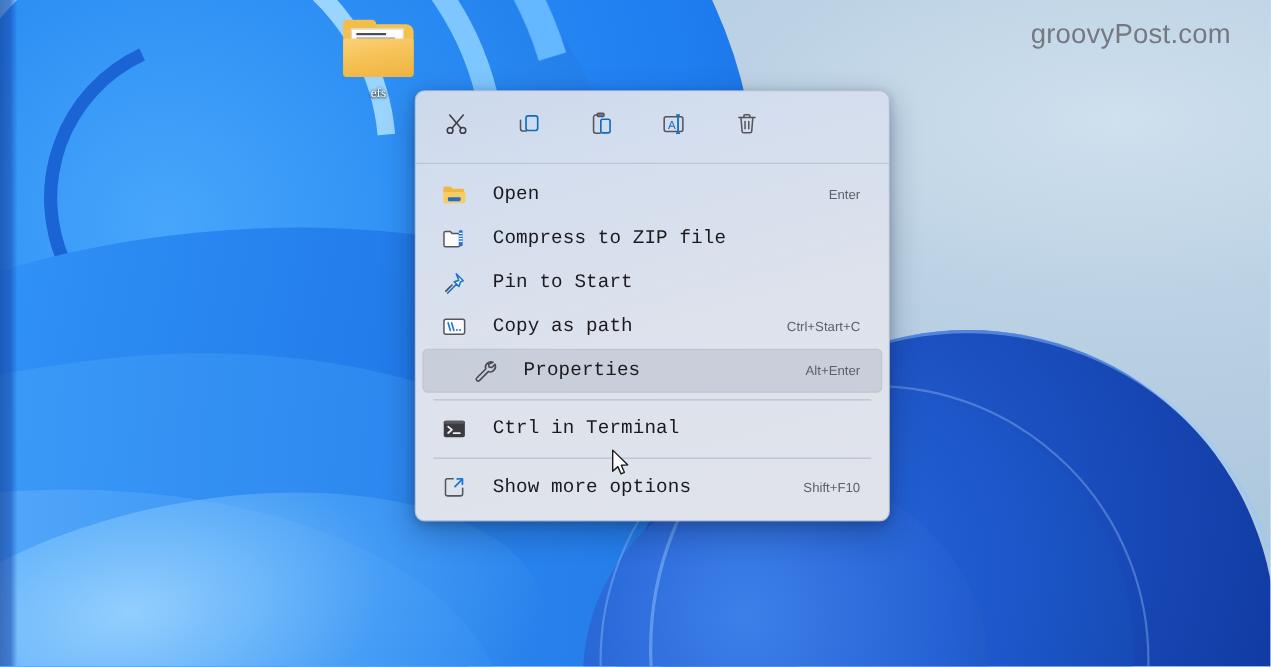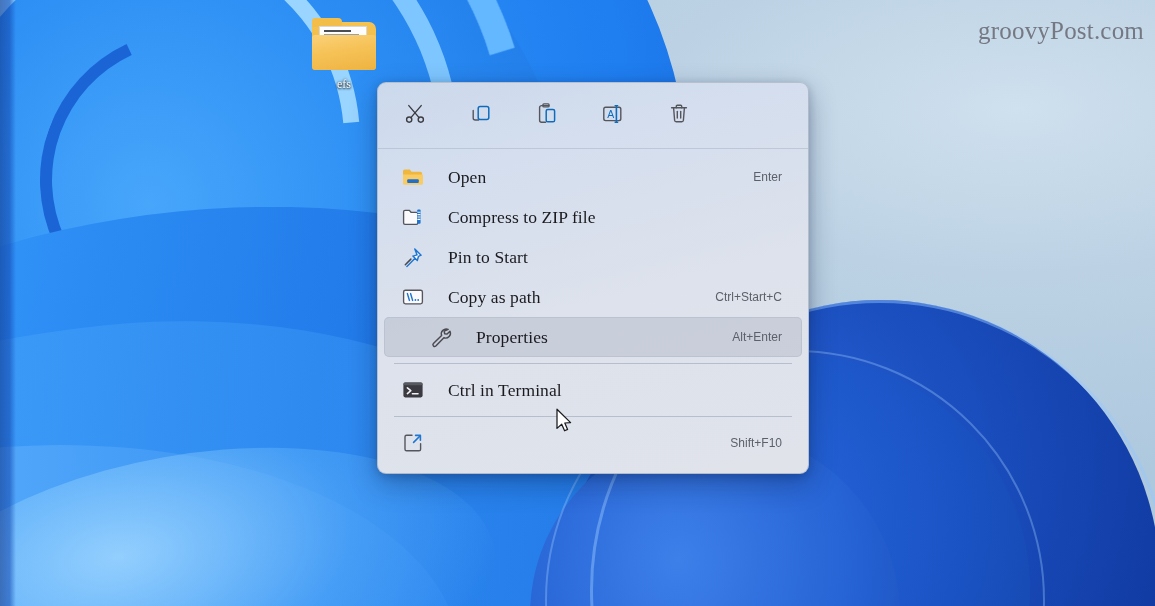--- a/index.html
+++ b/index.html
@@ -114,8 +114,8 @@
 
   
   .watermark {
-    position:absolute; right:11px; top:17px;
-    font-family:Liberation Serif, serif;
+    position:absolute; right:36px; top:17px;
+    font-family:Liberation Sans, sans-serif;
     font-size:25px; color:#6b6b74; opacity:.88;
     letter-spacing:.2px; white-space:nowrap;
   }

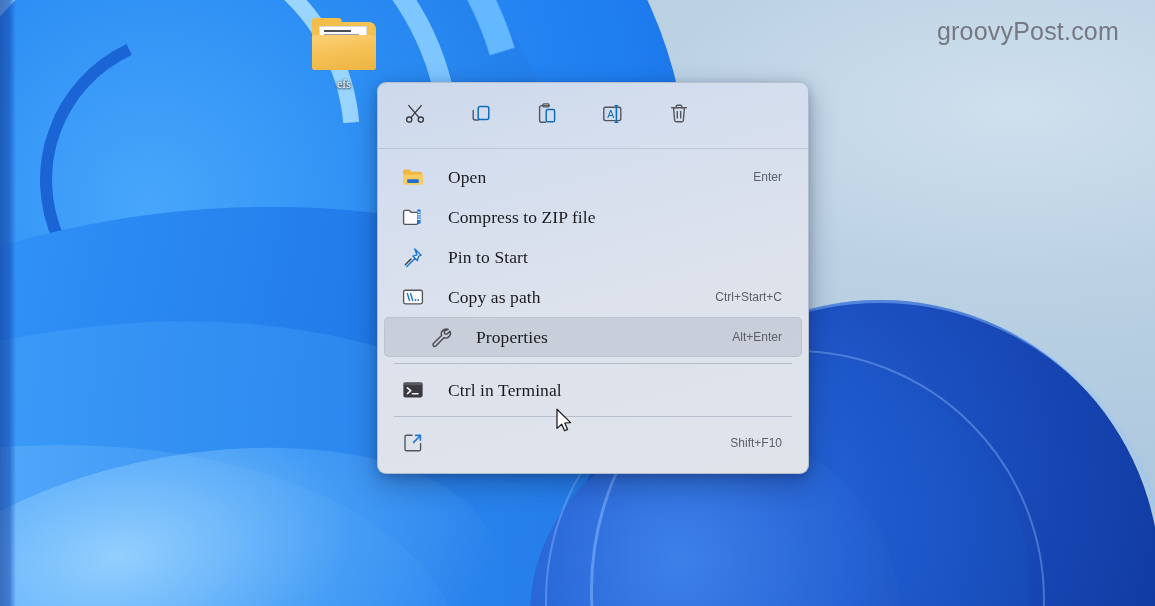--- a/index.html
+++ b/index.html
@@ -187,7 +187,7 @@
   }
   .mi-label {
     font-size:17.5px; color:#1b1b1f; letter-spacing:.1px;
-    font-family:Liberation Serif, serif;
+    font-family:Liberation Mono, monospace;
   }
   .mi-accel {
     margin-left:auto; font-size:12px; color:#5c6069;

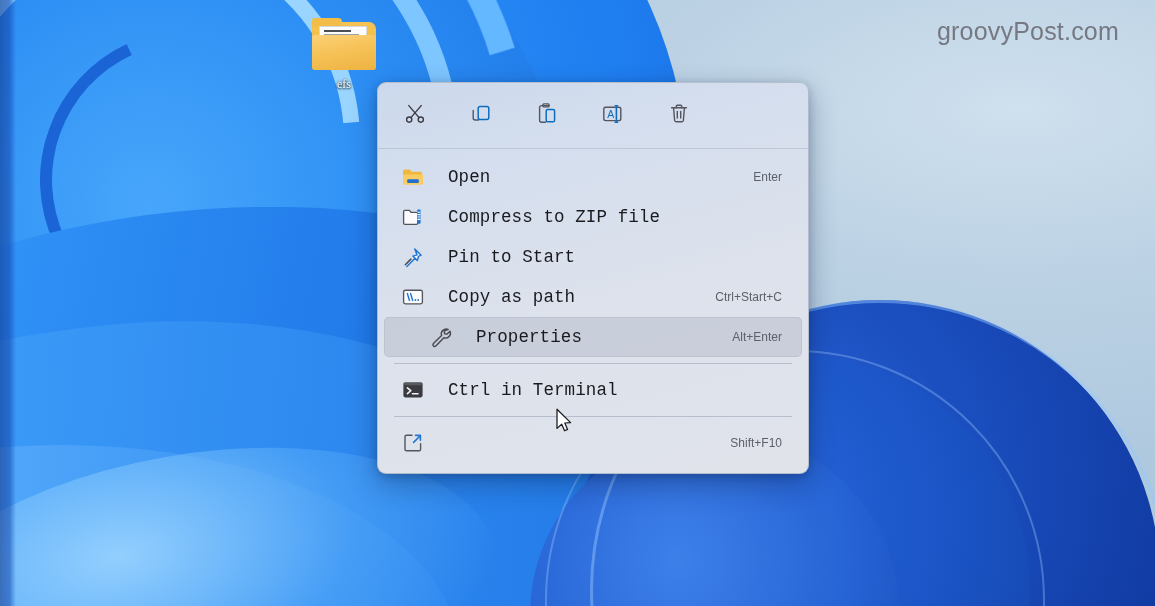--- a/index.html
+++ b/index.html
@@ -398,6 +398,7 @@
             <path d="M14.6 4.4h4.8v4.8" stroke="#1f76d2" stroke-width="1.6" stroke-linecap="round" stroke-linejoin="round"></path>
           </svg>
         </span>
+        <span class="mi-label">Show more options</span>
         <span class="mi-accel">Shift+F10</span>
       </div>
 

